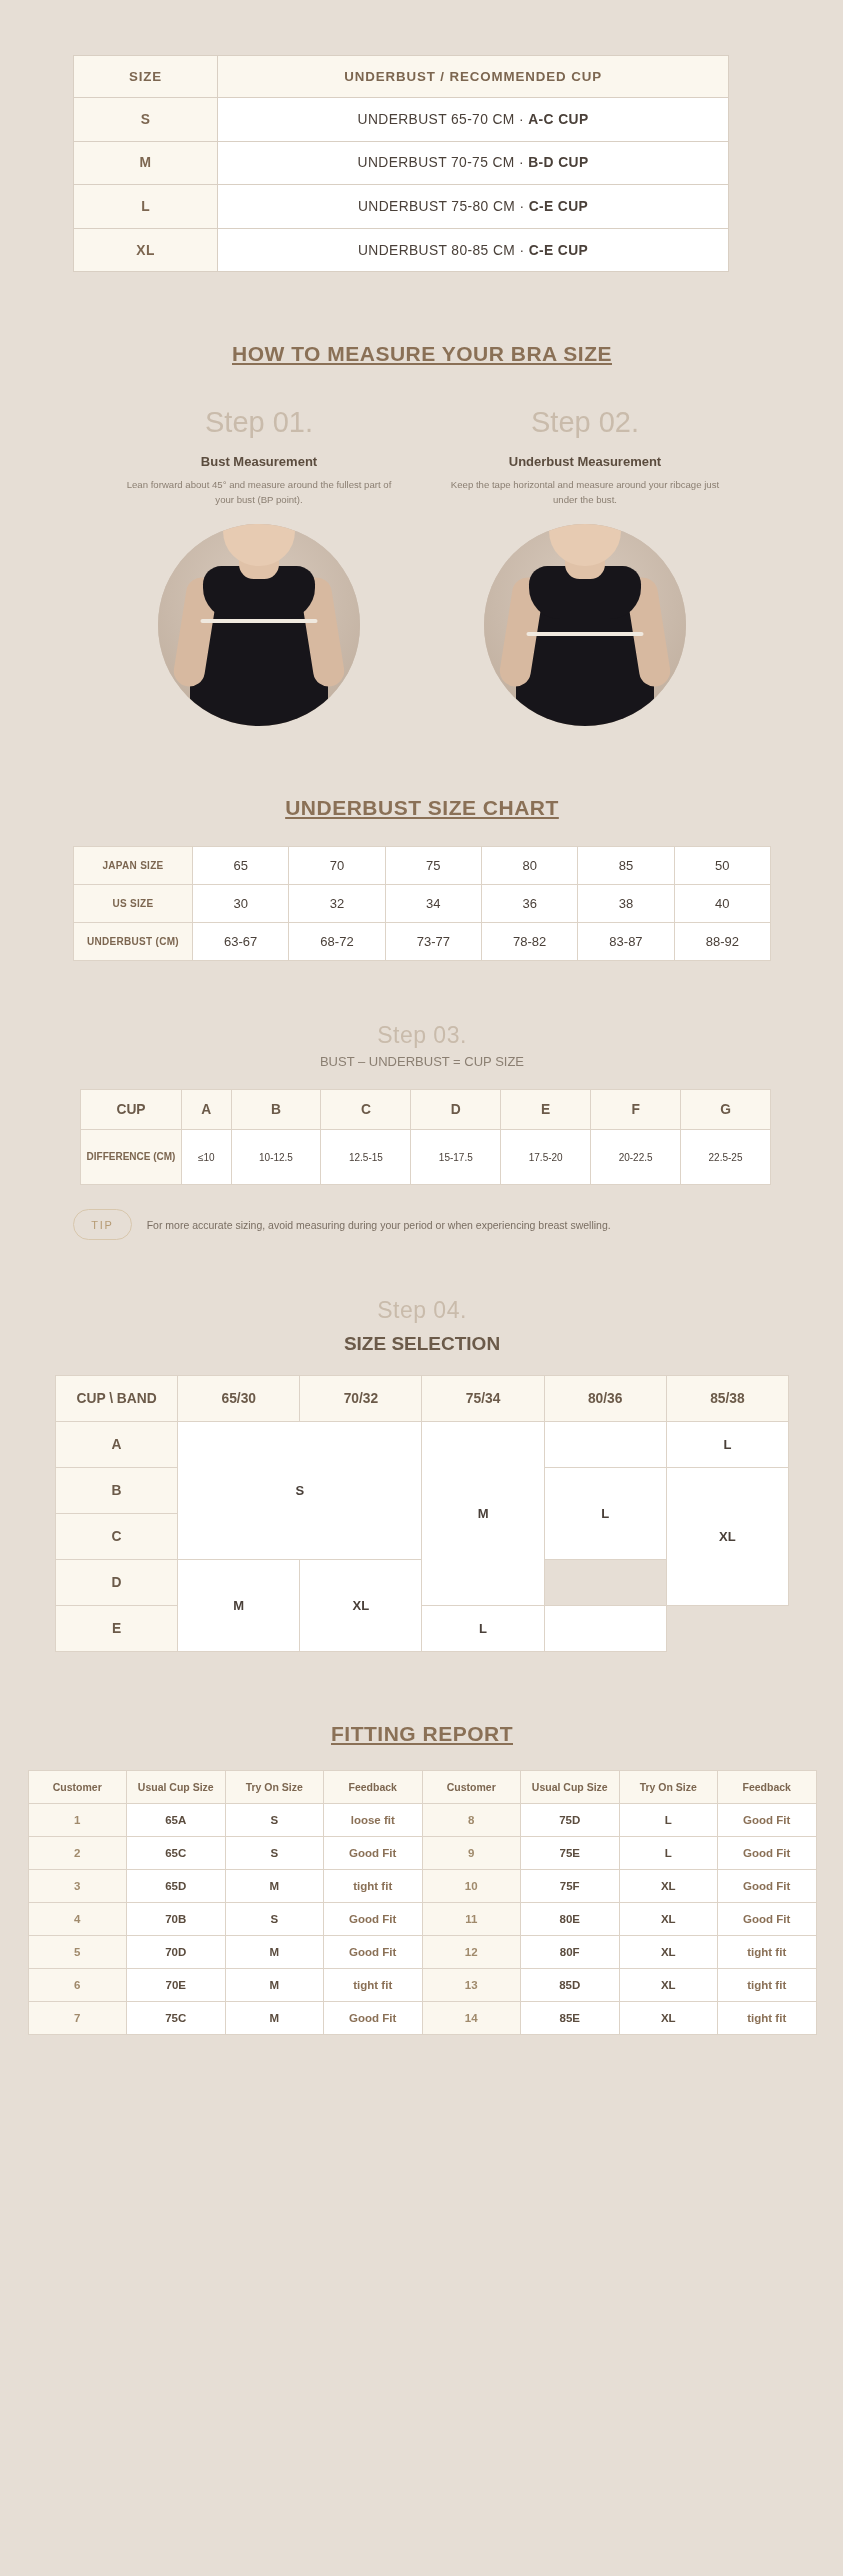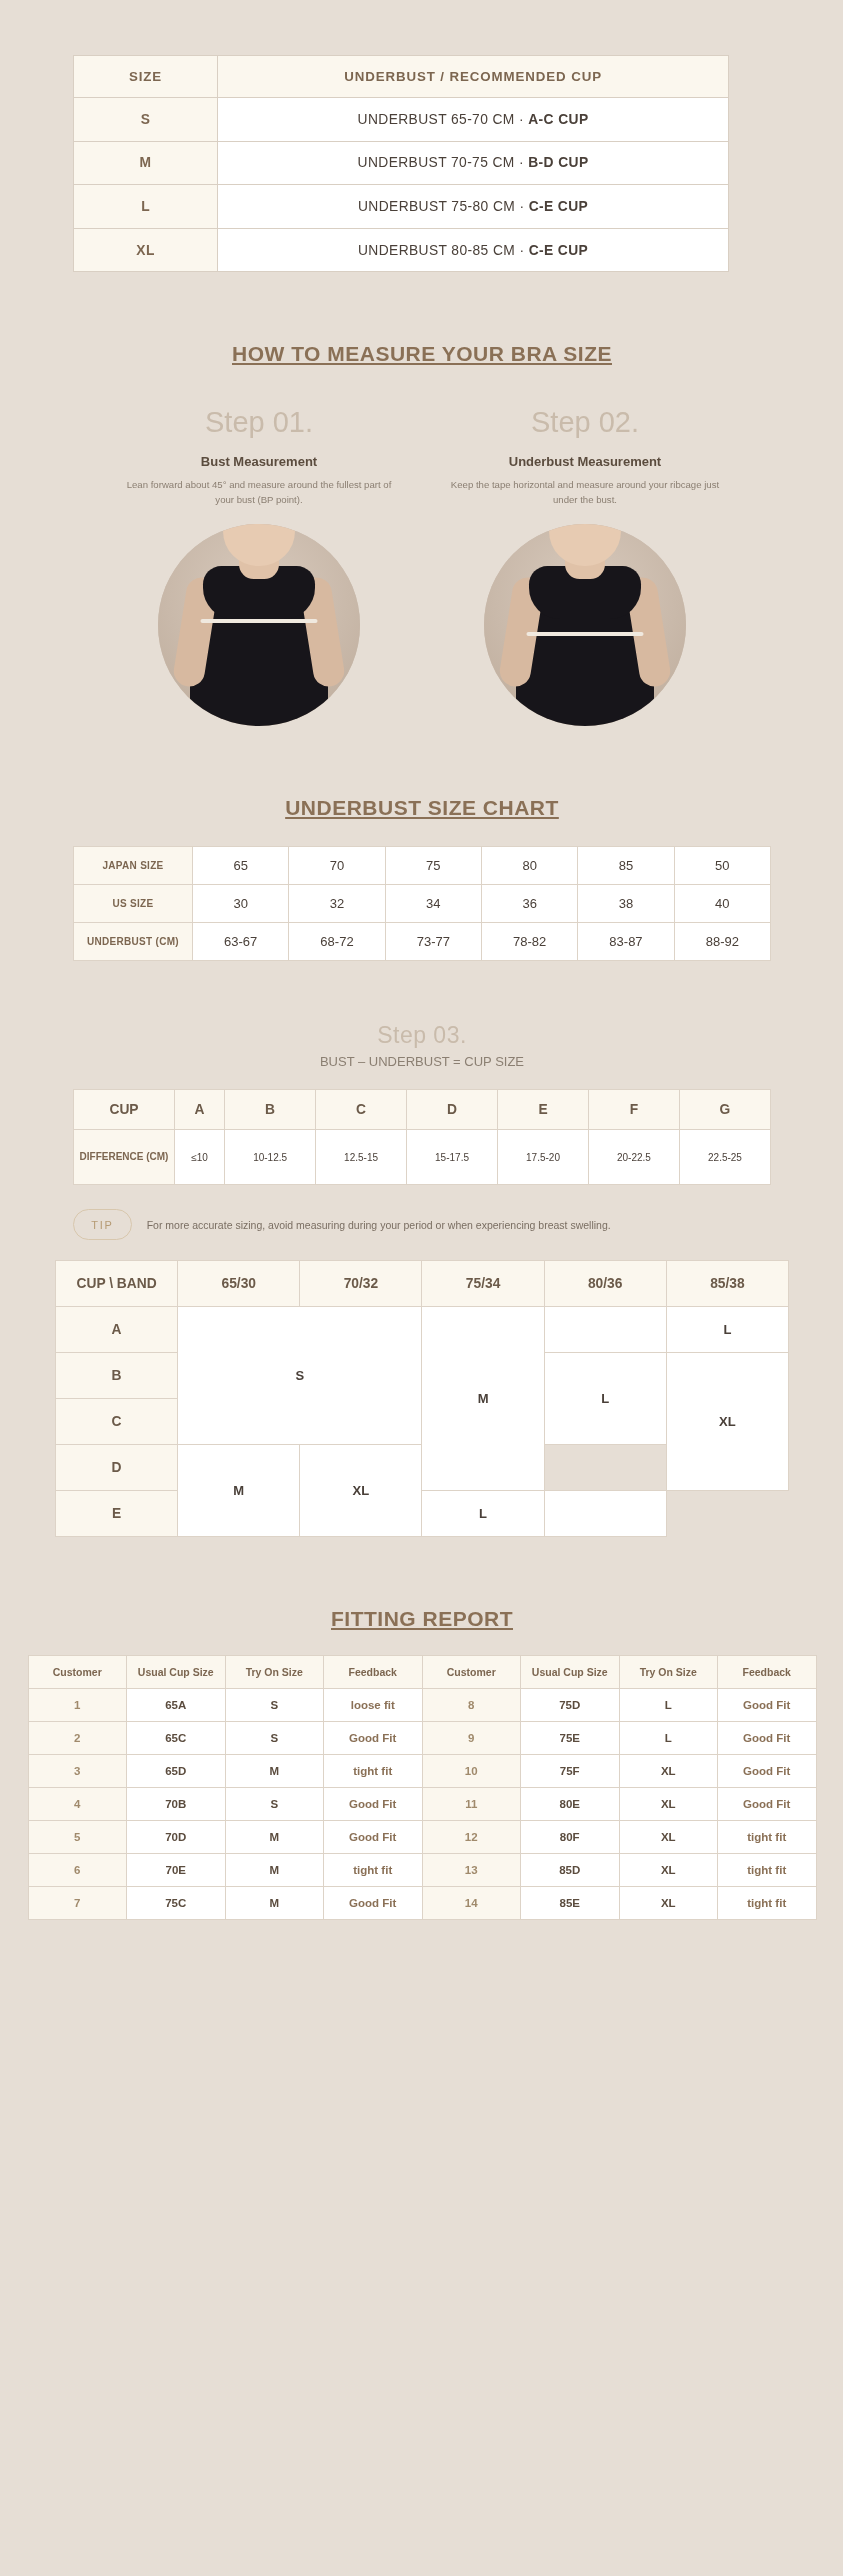--- a/index.html
+++ b/index.html
@@ -130,7 +130,7 @@
   }
 
   
-  .cup-wrap { padding: 0 73px; margin-top: 20px; }
+  .cup-wrap { padding: 0 73px; margin-top: 20px; margin-left: 7px; }
   .small-note { text-align:center; color:#8b7f72; font-size:13px; margin-top:5.5px; }
   table.cupTable { width:100%; border-collapse:collapse; }
   table.cupTable th, table.cupTable td {

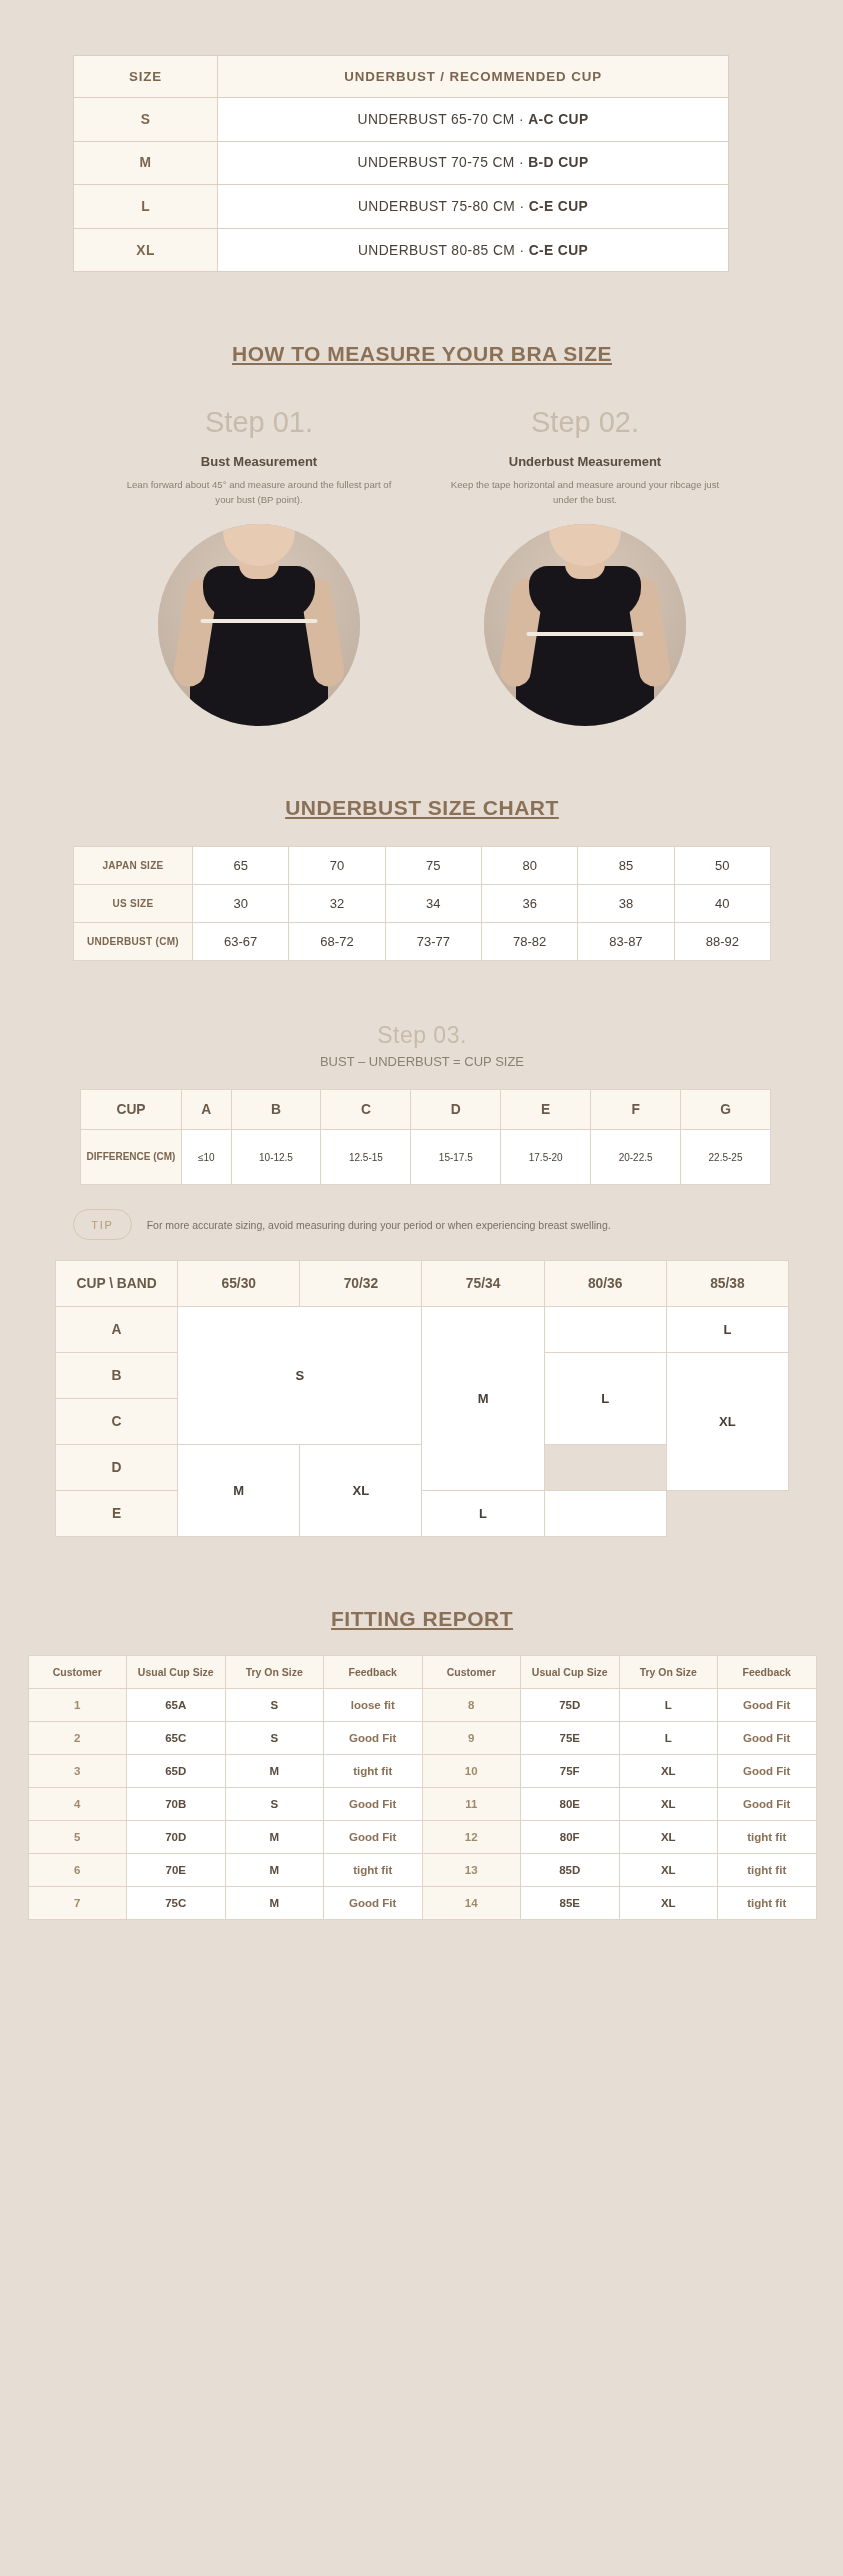--- a/index.html
+++ b/index.html
@@ -340,6 +340,10 @@
     <div class="tip-text">For more accurate sizing, avoid measuring during your period or when experiencing breast swelling.</div>
   </div>
 
+  <div style="margin-top:57px">
+    <div class="step-label">Step 04.</div>
+    <h3 class="sub-title">SIZE SELECTION</h3>
+  </div>
 
   <div class="matrix-wrap">
     <table class="matrix">

